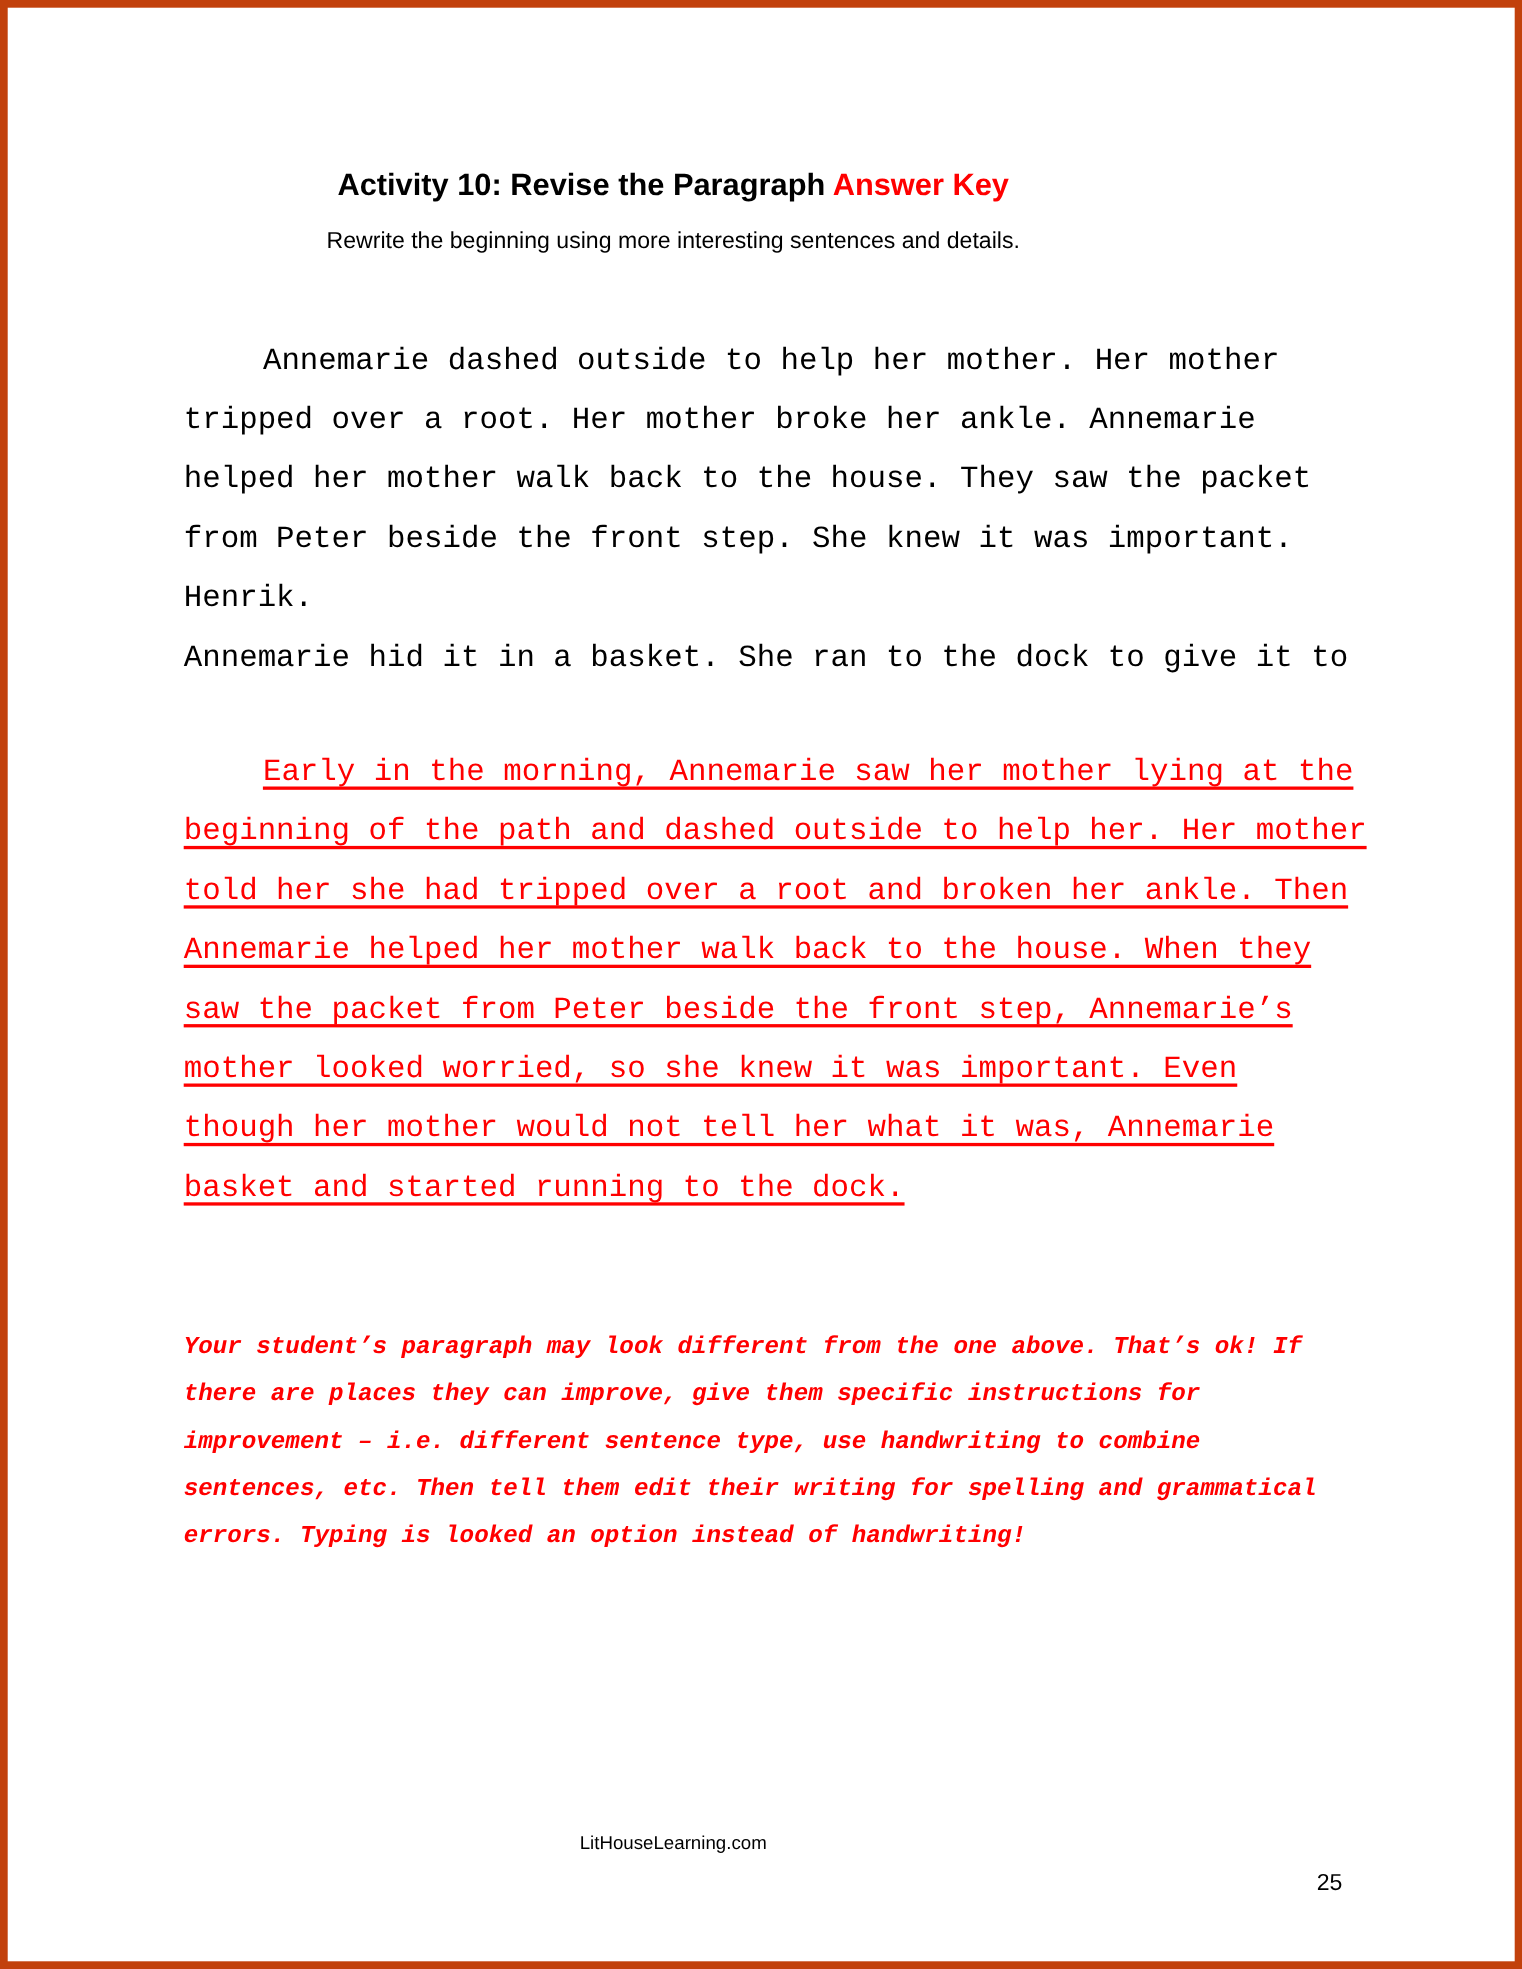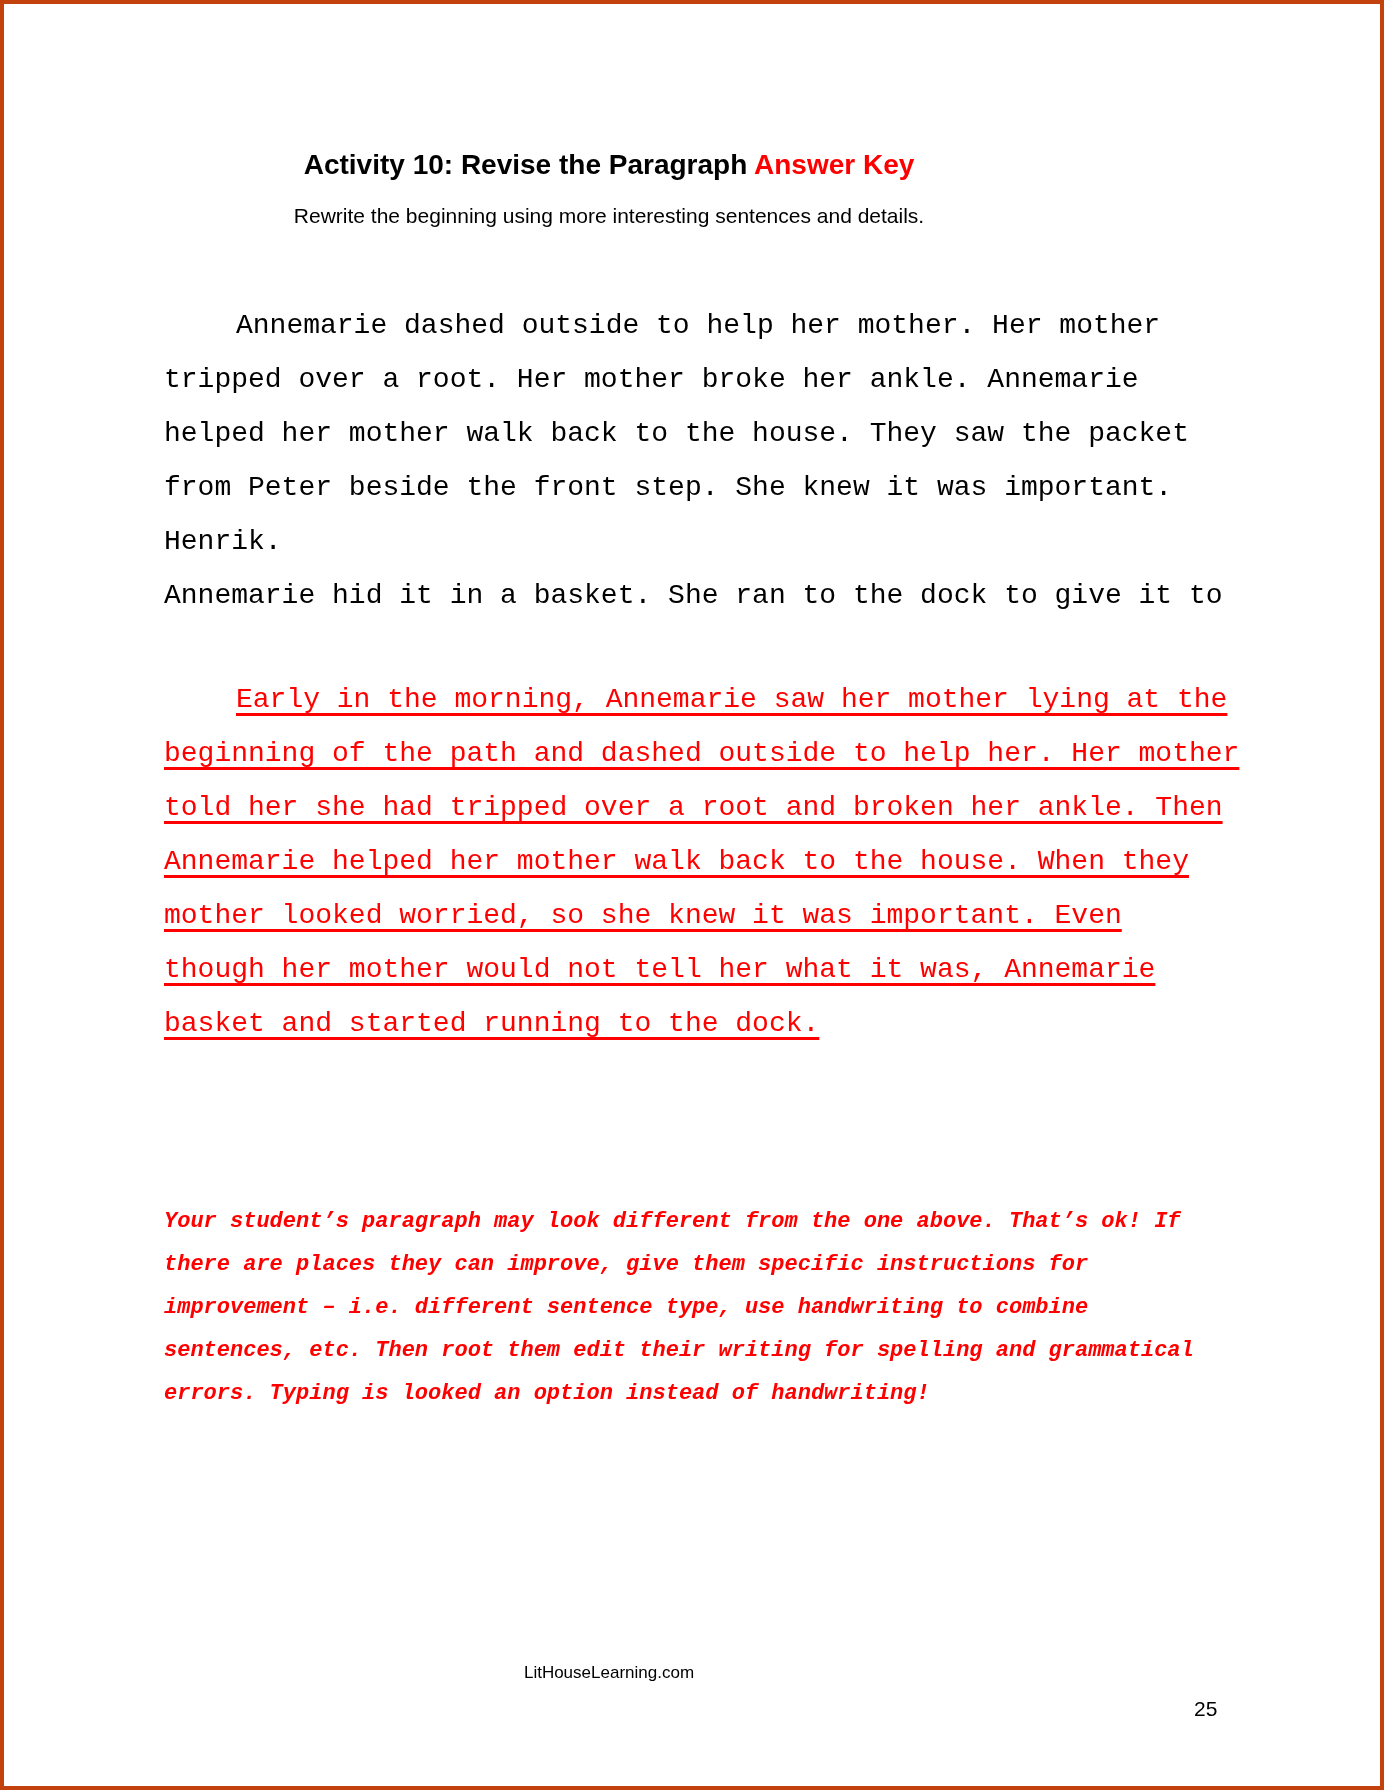--- a/index.html
+++ b/index.html
@@ -13,7 +13,7 @@
     height: 1790px;
     box-sizing: border-box;
     background: #ffffff;
-    border: 4px solid #c2410c;
+    border: 7px solid #c2410c;
     font-family: "Liberation Sans", "DejaVu Sans", sans-serif;
     color: #000000;
     overflow: hidden;

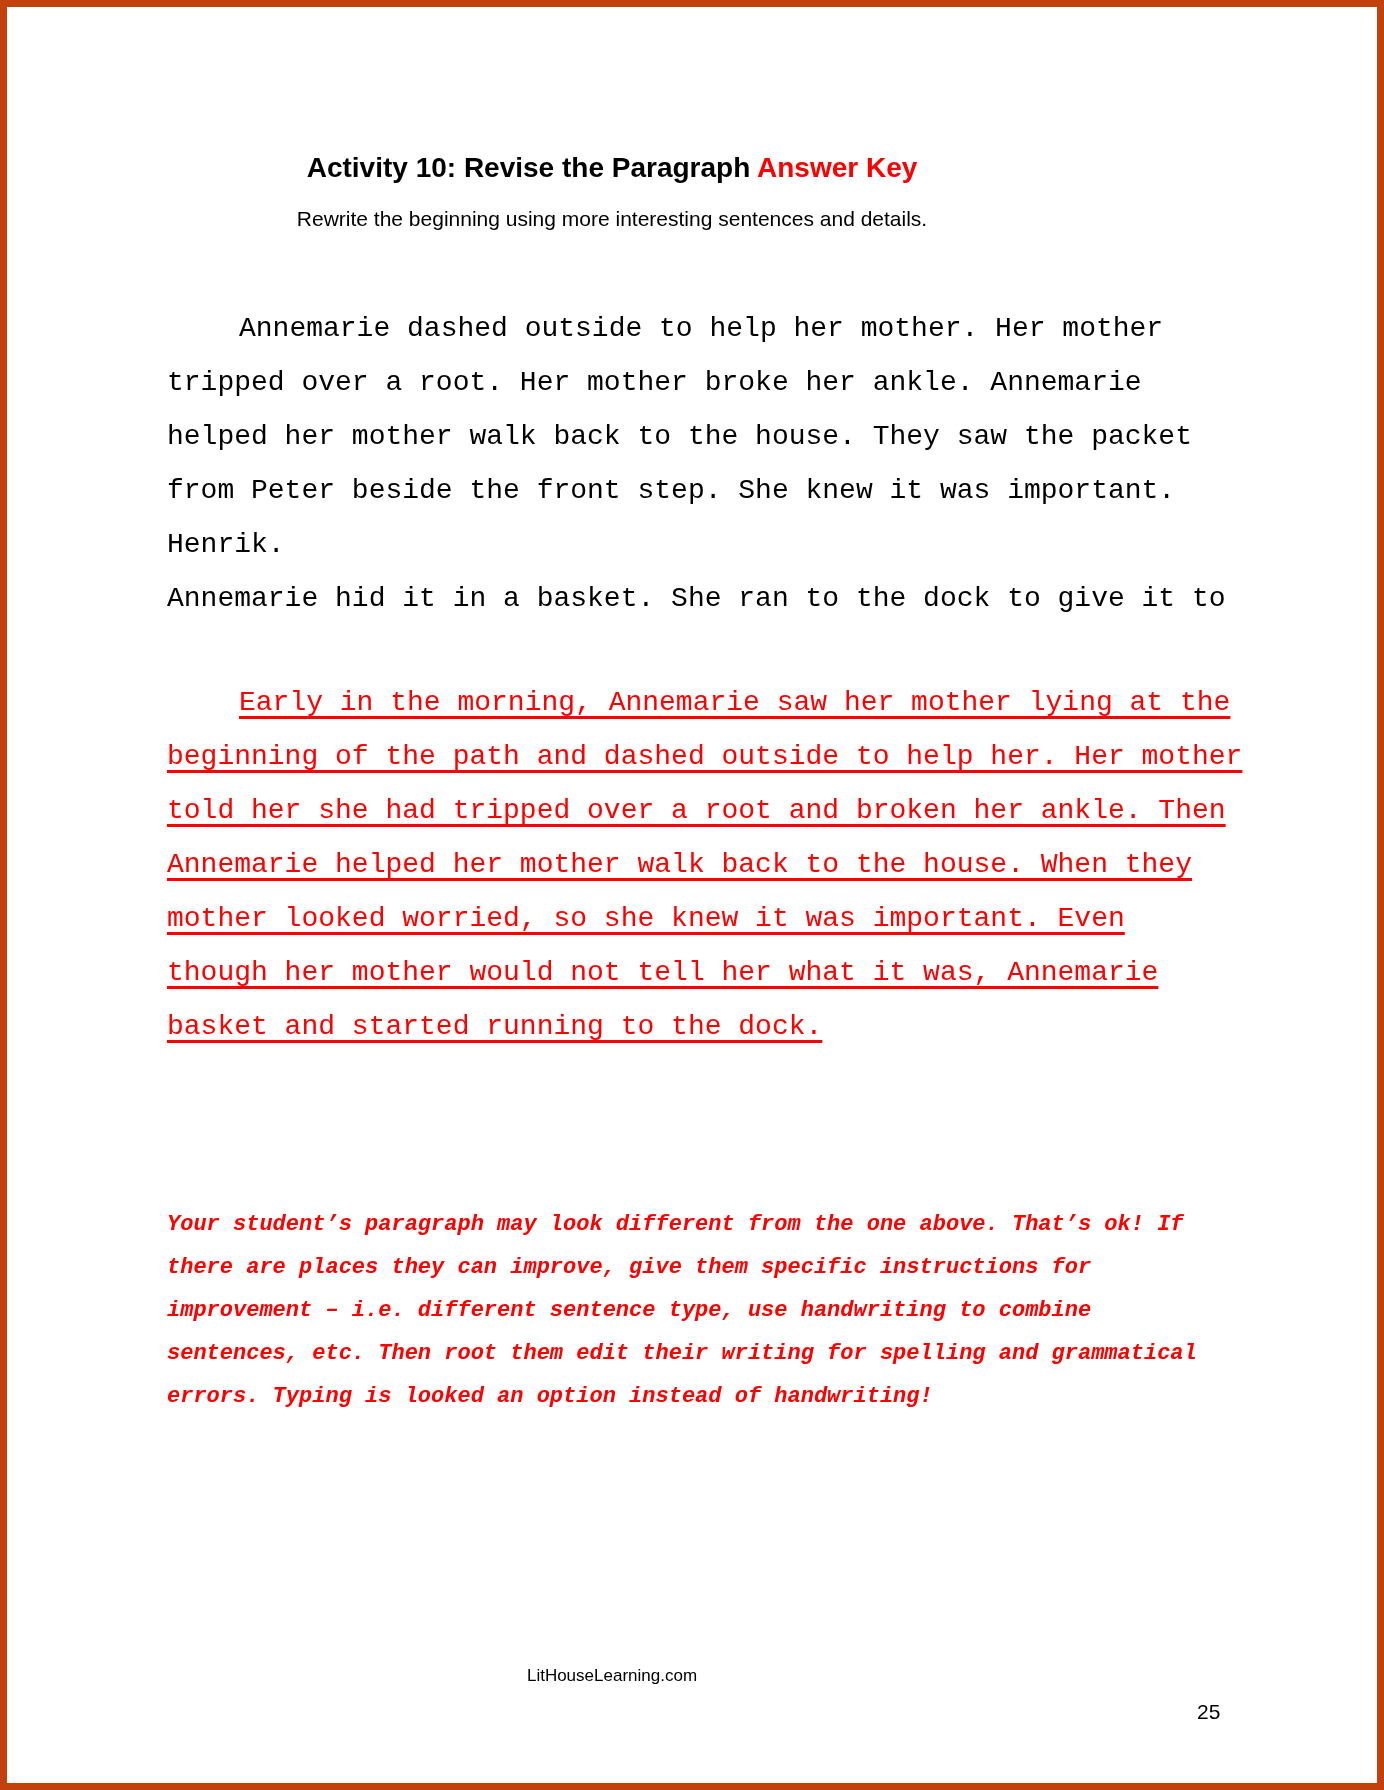--- a/index.html
+++ b/index.html
@@ -115,6 +115,7 @@
       <div class="line">beginning of the path and dashed outside to help her. Her mother</div>
       <div class="line">told her she had tripped over a root and broken her ankle. Then</div>
       <div class="line">Annemarie helped her mother walk back to the house. When they</div>
+      <div class="line">saw the packet from Peter beside the front step, Annemarie’s</div>
       <div class="line">mother looked worried, so she knew it was important. Even</div>
       <div class="line">though her mother would not tell her what it was, Annemarie</div>
       <div class="line">basket and started running to the dock.</div>

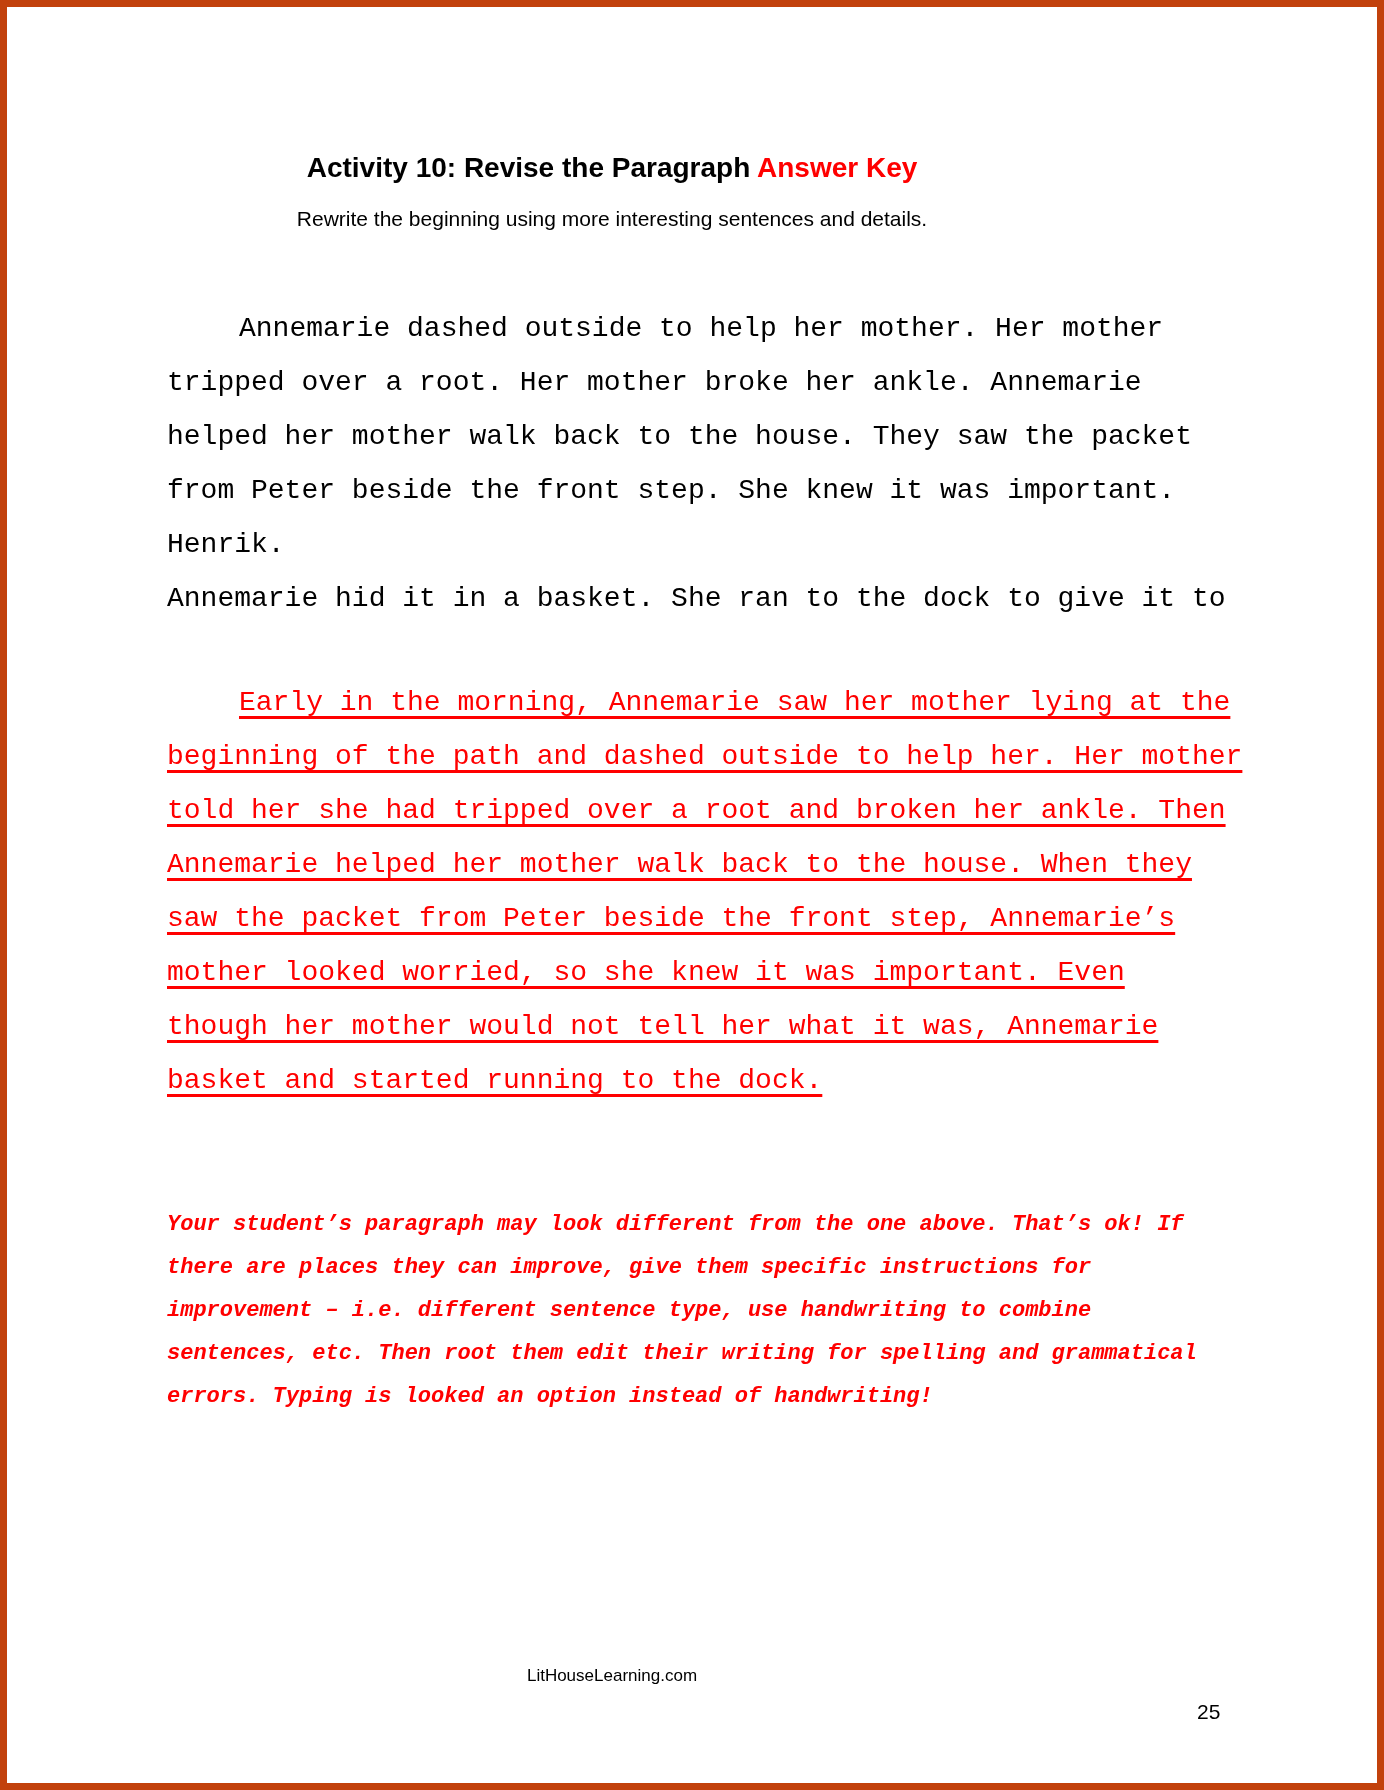--- a/index.html
+++ b/index.html
@@ -125,7 +125,7 @@
       <div class="line">Your student’s paragraph may look different from the one above. That’s ok! If</div>
       <div class="line">there are places they can improve, give them specific instructions for</div>
       <div class="line">improvement – i.e. different sentence type, use handwriting to combine</div>
-      <div class="line">sentences, etc. Then root them edit their writing for spelling and grammatical</div>
+      <div class="line">sentences, etc. Then tell them edit their writing for spelling and grammatical</div>
       <div class="line">errors. Typing is looked an option instead of handwriting!</div>
     </div>
 

